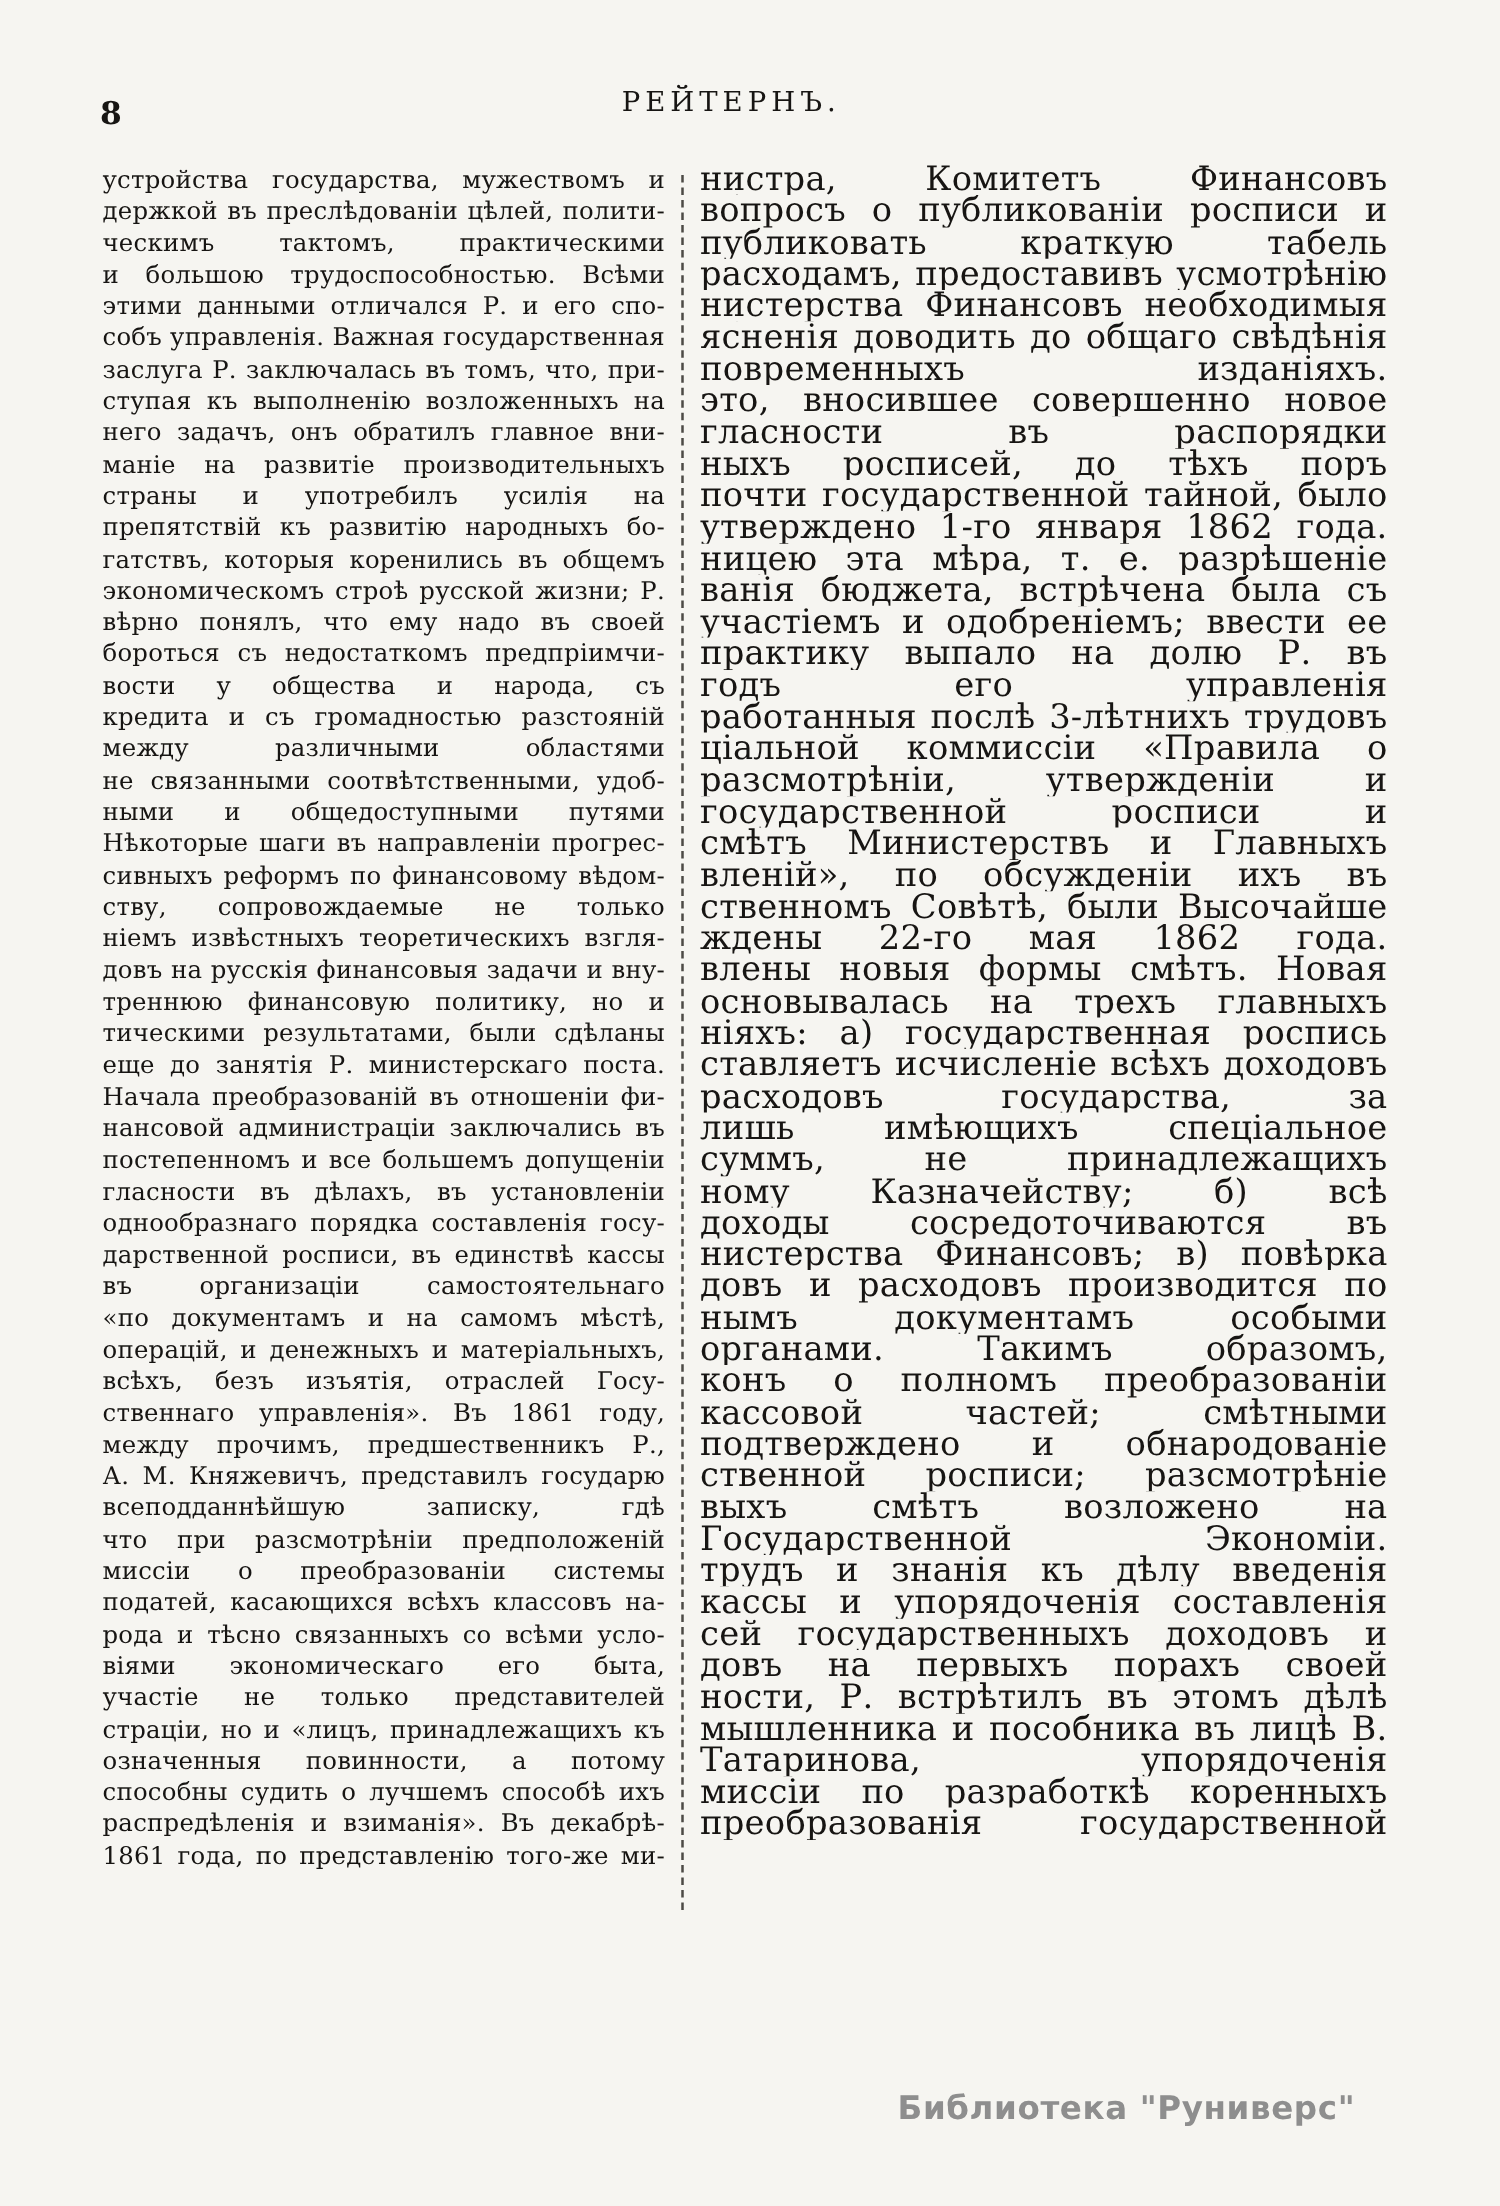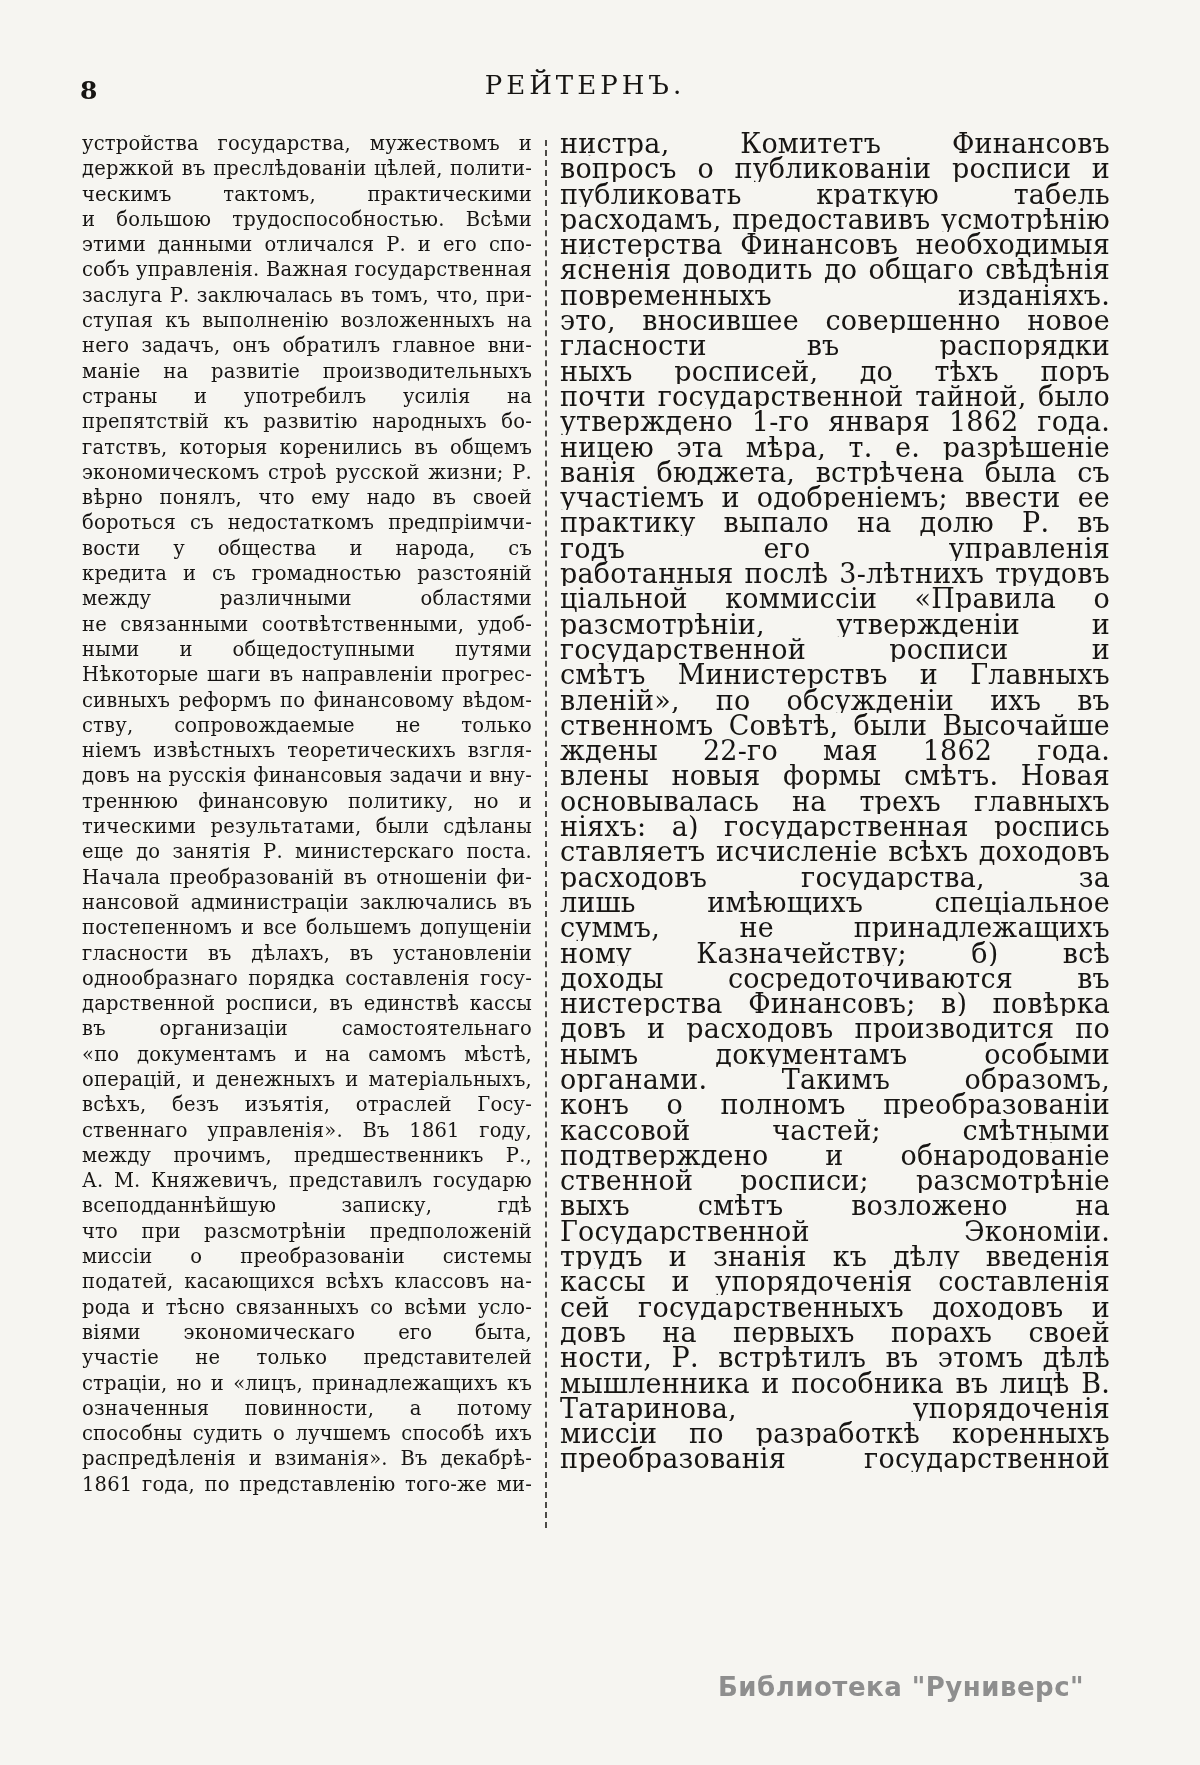--- a/index.html
+++ b/index.html
@@ -21,7 +21,7 @@
   .page-title {
     position: absolute; left: 0; top: 70px; width: 1170px;
     margin: 0; text-align: center;
-    font-size: 26px; font-weight: normal;
+    font-size: 22px; font-weight: normal;
     letter-spacing: 4px;
   }
 

